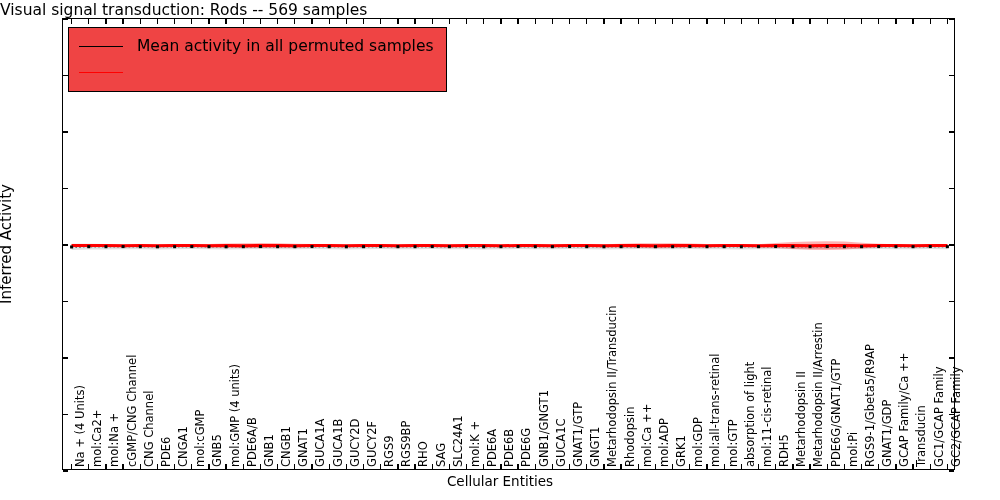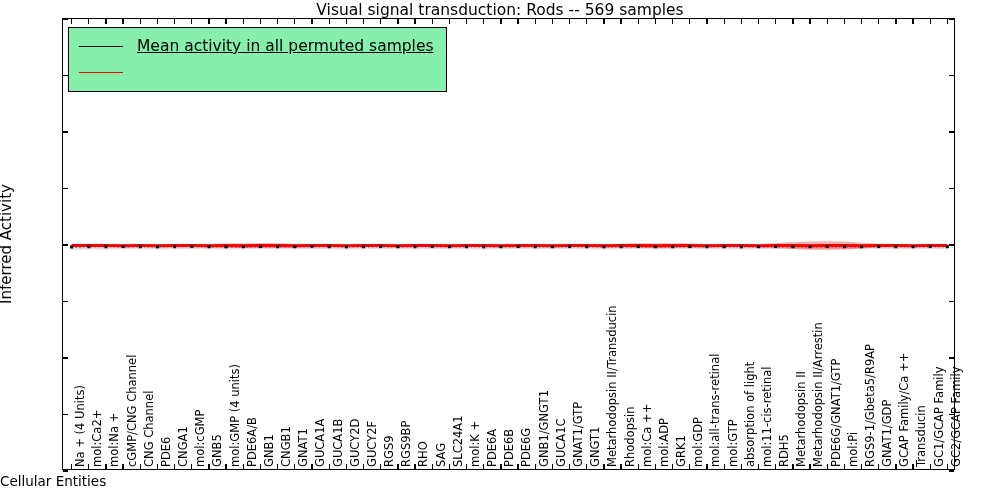--- a/index.html
+++ b/index.html
@@ -9,7 +9,7 @@
 
   
   .chart-title{
-    position:absolute;left:0;top:1px;width:1000px;text-align:center;
+    position:absolute;left:0;top:1px;width:1000px;text-align:left;
     font-size:15.5px;color:#000;letter-spacing:0px;
   }
 

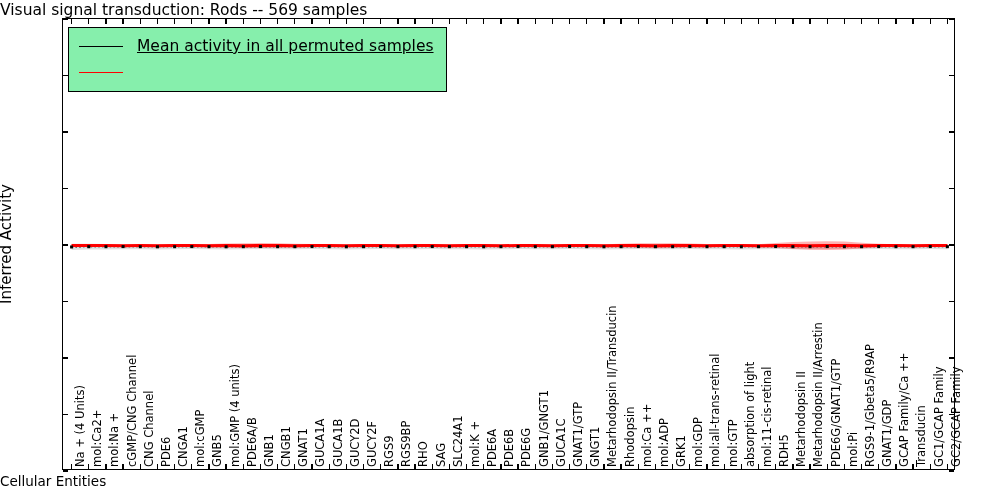--- a/index.html
+++ b/index.html
@@ -46,8 +46,8 @@
   
   .legend{
     position:absolute;left:68px;top:27px;
-    border:1.6px solid #000;background:#86efac;
-    padding:5px 12px 6px 10px;box-sizing:border-box;text-decoration:underline;
+    border:1.6px solid #000;background:#ef4444;
+    padding:5px 12px 6px 10px;box-sizing:border-box;
   }
   .legend-row{display:flex;align-items:center;height:26px;}
   .legend-swatch{width:44px;height:0;border-top:1.6px solid #000;margin-right:14px;}

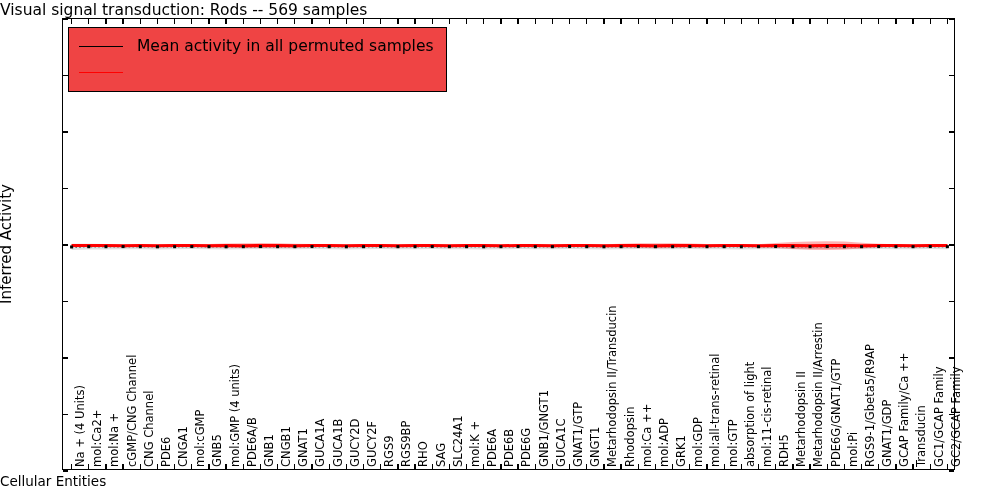--- a/index.html
+++ b/index.html
@@ -39,7 +39,7 @@
     padding-left:3px;
   }
   .xlabel-text{
-    position:absolute;left:0;top:473px;width:1000px;text-align:left;
+    position:absolute;left:0;top:473px;width:1000px;text-align:center;
     font-size:13.5px;
   }
 

